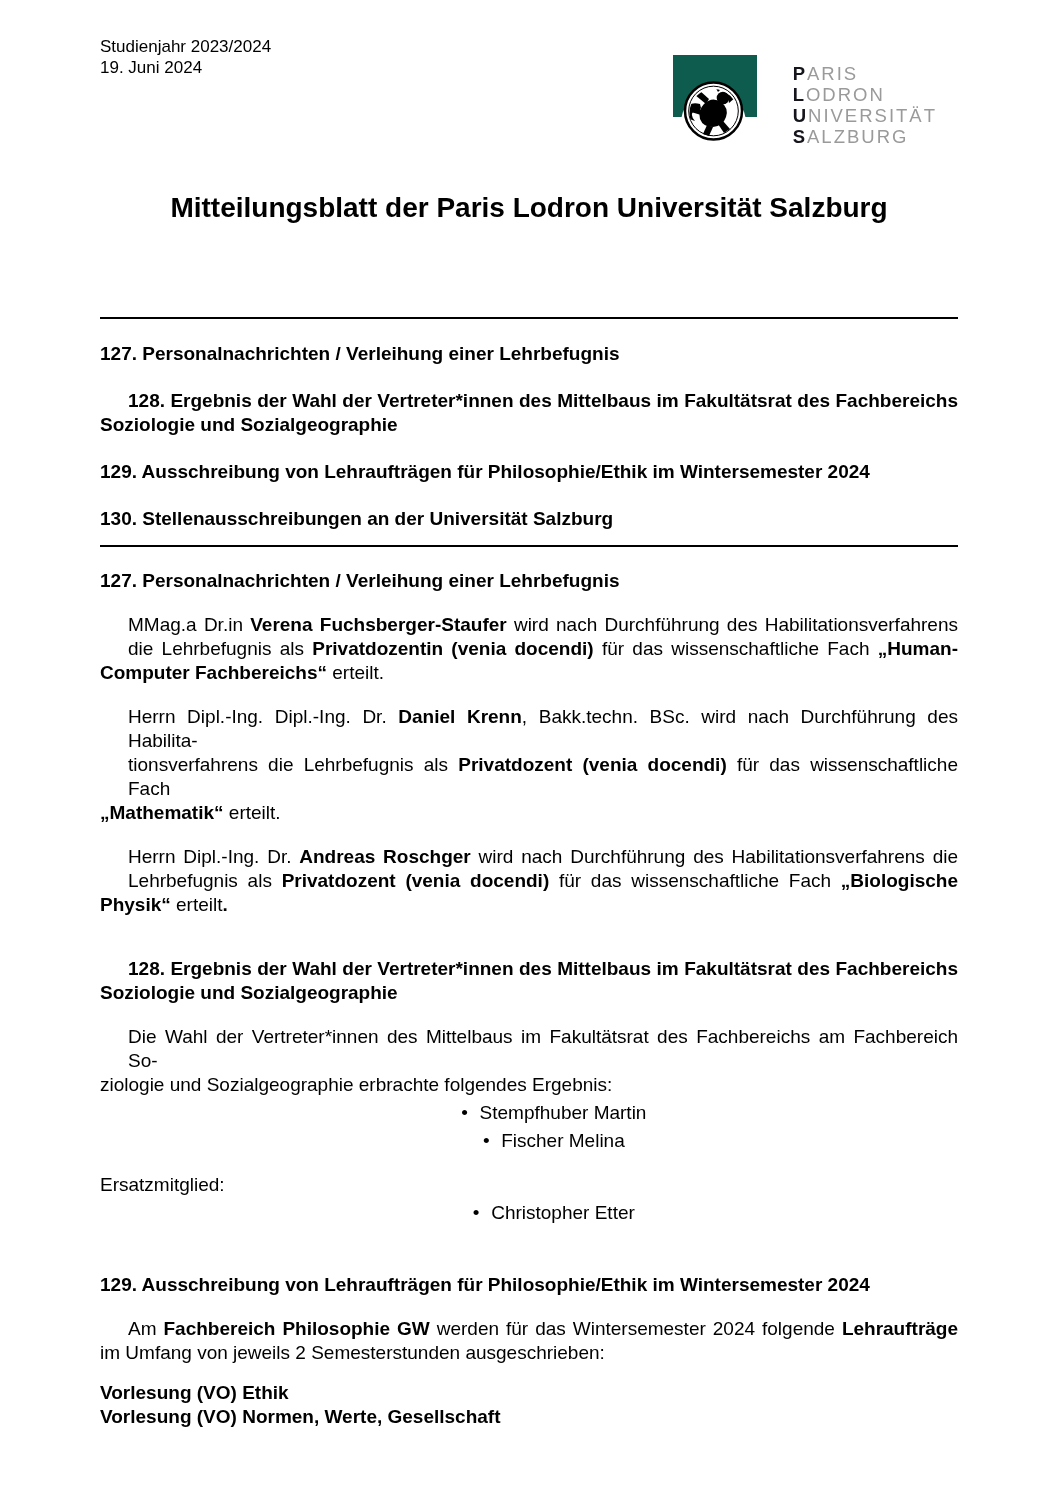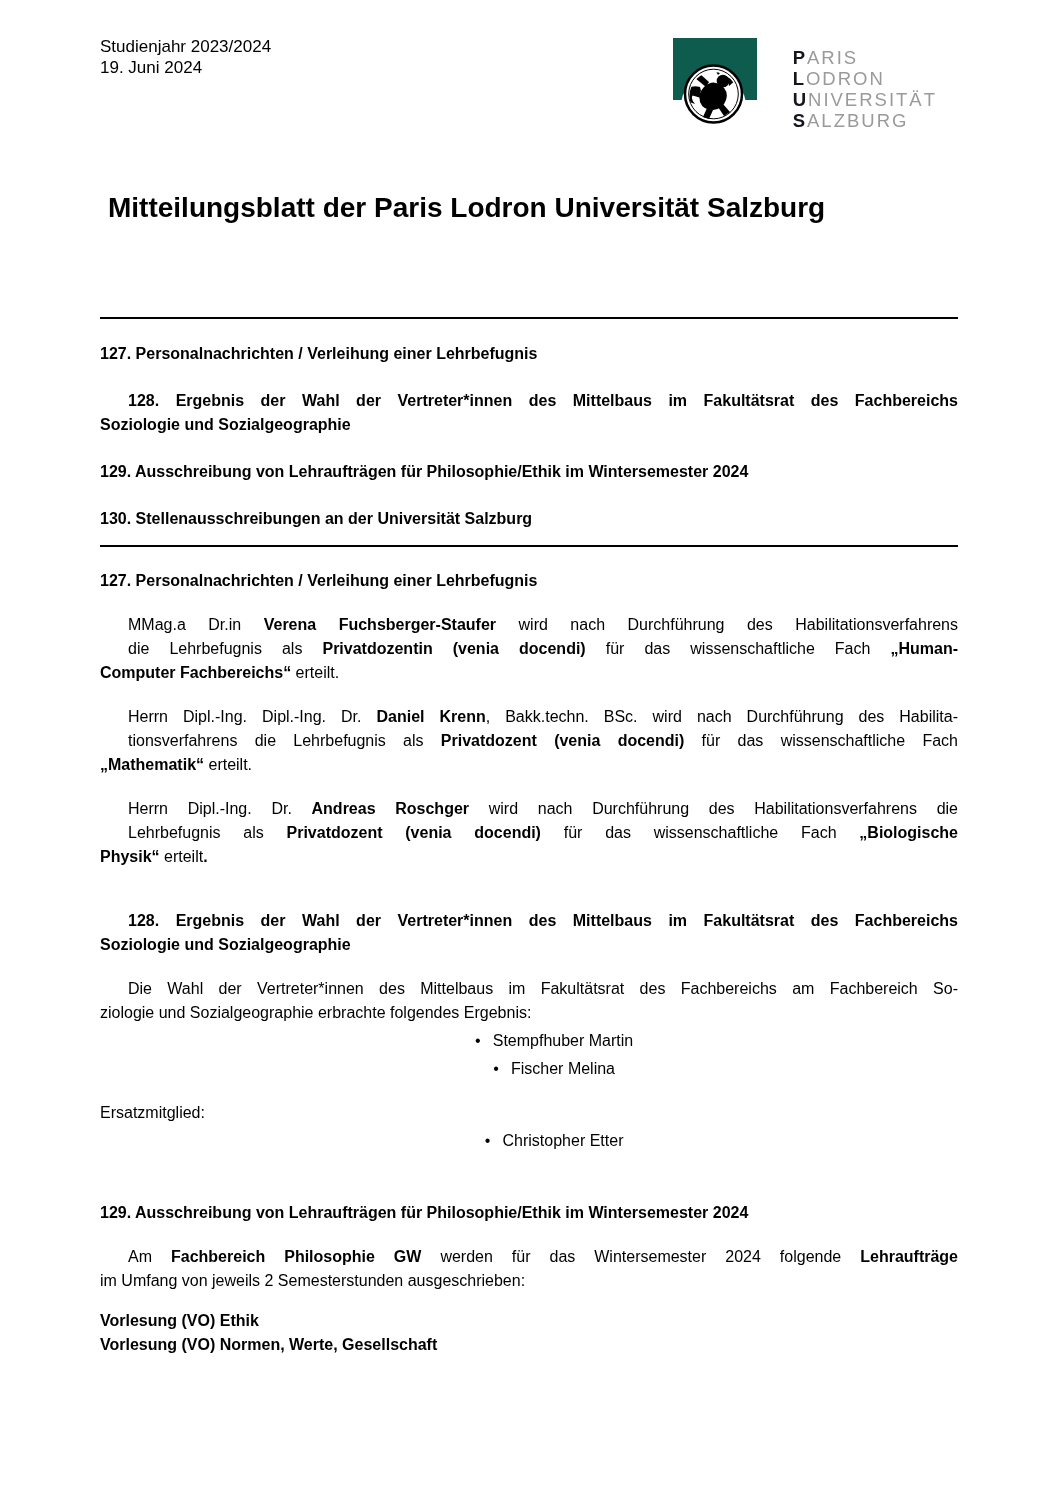--- a/index.html
+++ b/index.html
@@ -17,7 +17,7 @@
   
   header { position:relative; height:128px; padding-top:36px; box-sizing:content-box; }
   .meta { font-size:17px; line-height:21px; }
-  .logo { position:absolute; top:36px; right:21px; display:flex; align-items:center;gap:25px; }
+  .logo { position:absolute; top:52px; right:21px; display:flex; align-items:flex-end;gap:25px; }
   .logo-text { margin-left:5px; padding-top:11px; font-size:18.5px; line-height:21px; letter-spacing:2px; white-space:nowrap; }
   .logo-text .ini { font-weight:bold; color:#15151d; }
   .logo-text .rest { color:#9a9a9a; }

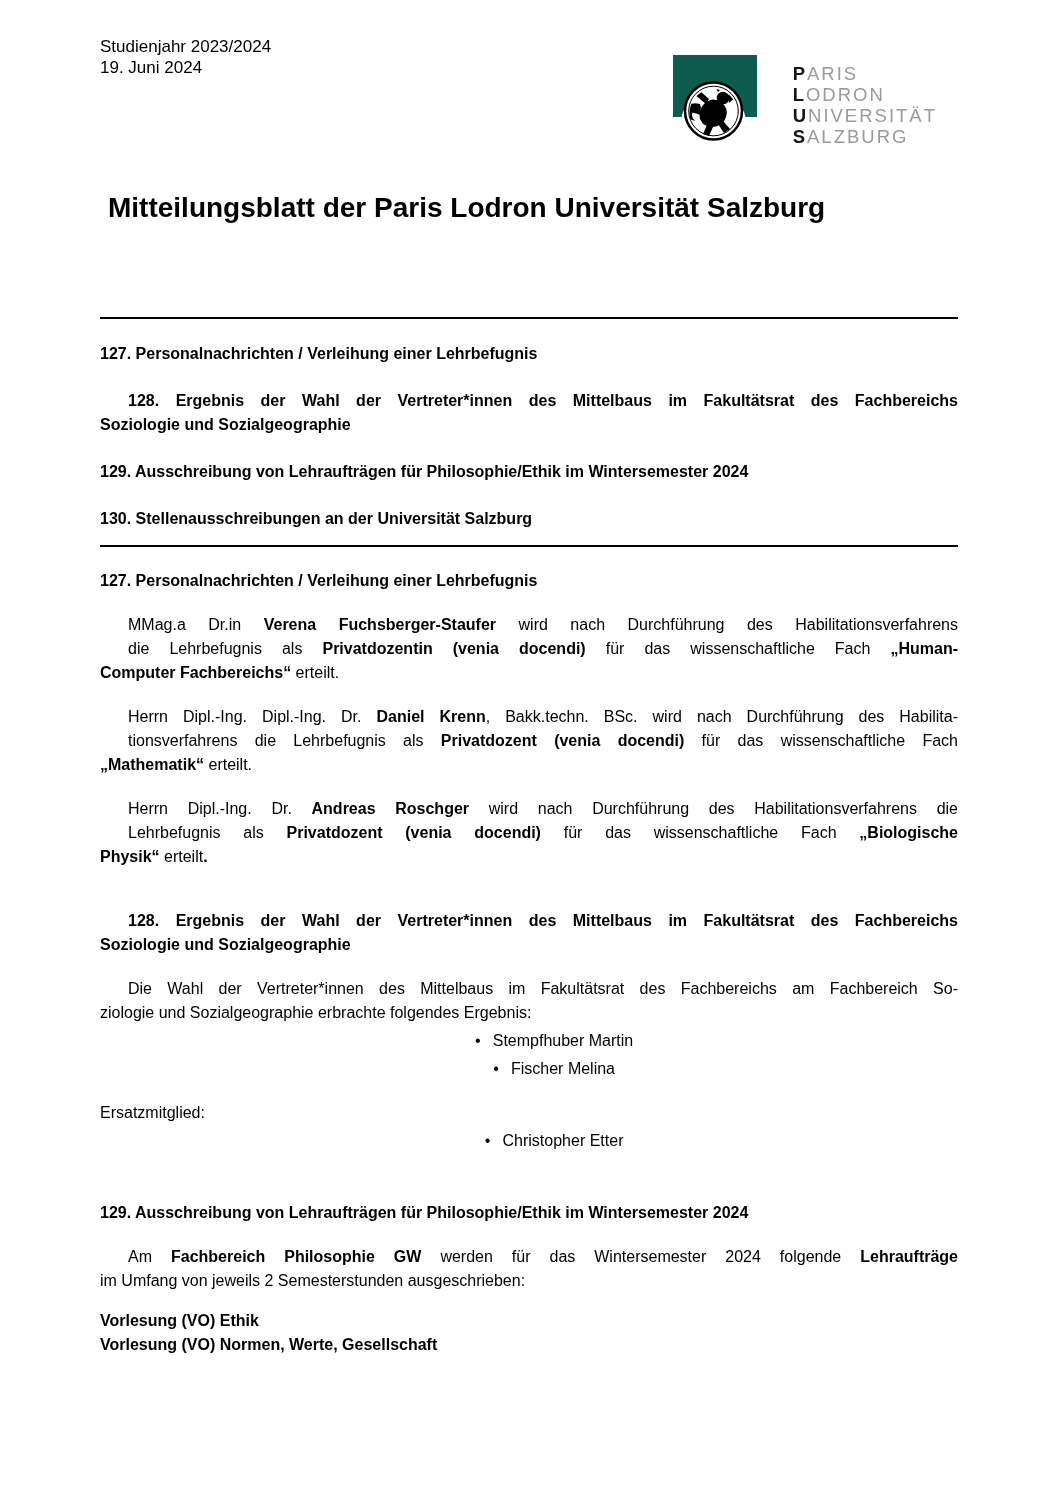--- a/index.html
+++ b/index.html
@@ -23,7 +23,7 @@
   .logo-text .rest { color:#9a9a9a; }
 
   
-  h1 { font-size:28px; line-height:33px; font-weight:bold; margin:27px 0 0 8px; }
+  h1 { font-size:28px; line-height:33px; font-weight:bold; margin:27px 0 0 0;text-align:center; }
   .rule { border:0; border-top:2px solid #000; margin:0; height:0; }
   .rule-1 { margin-top:93px; }
   .rule-2 { margin-top:14px; }

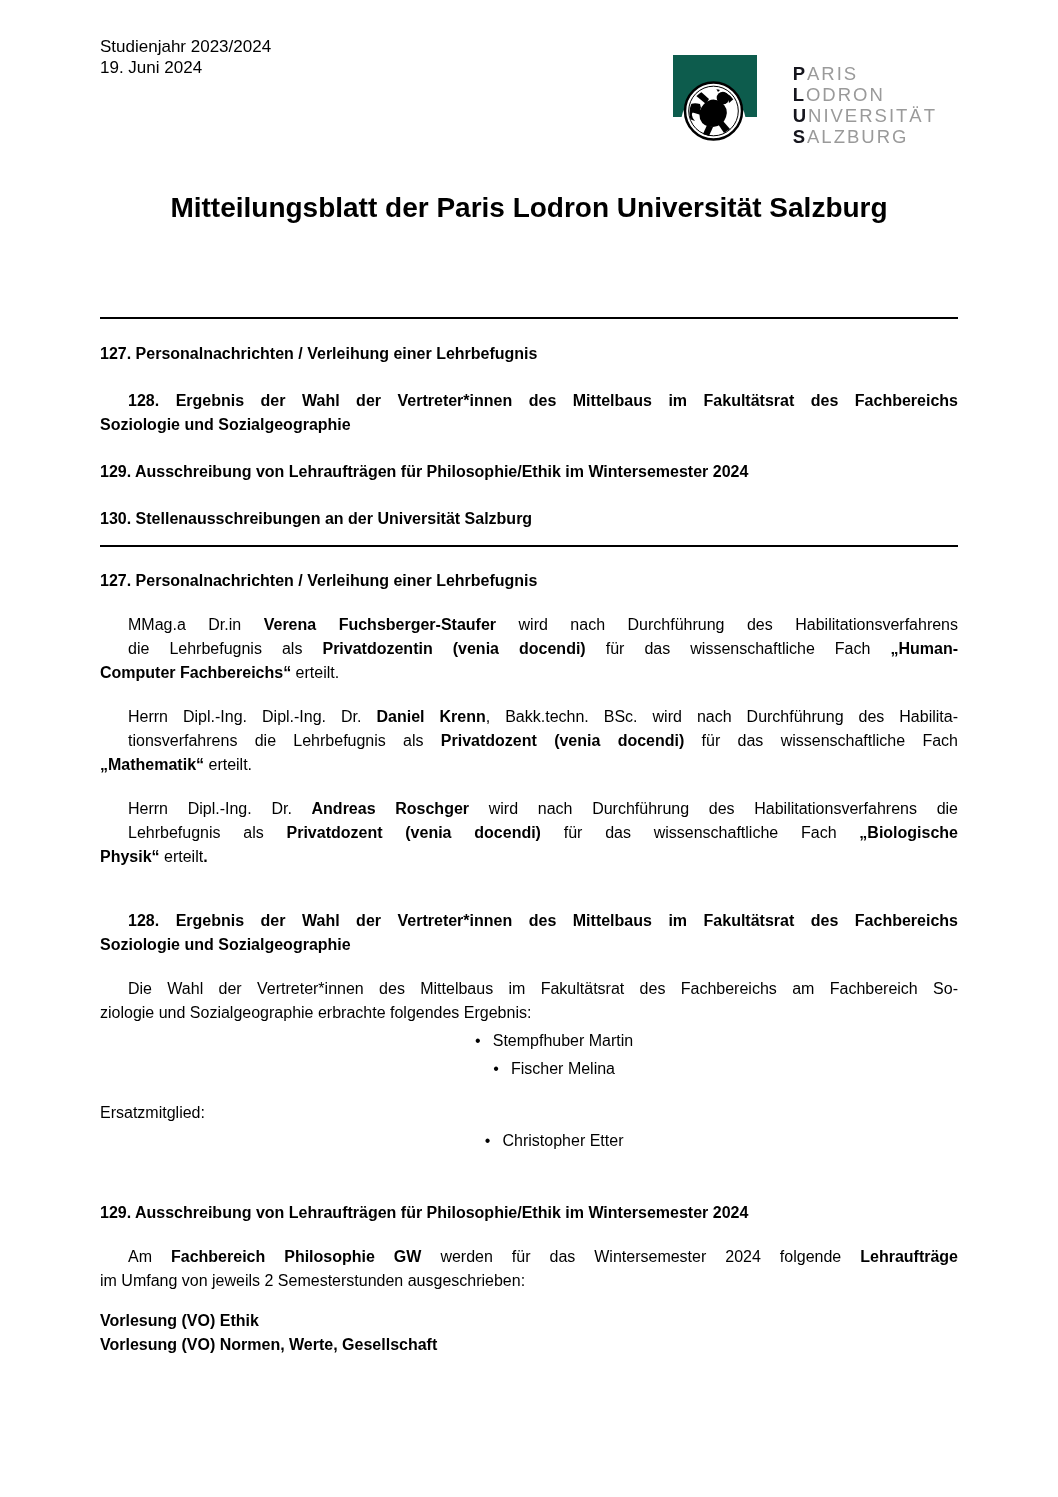--- a/index.html
+++ b/index.html
@@ -29,7 +29,7 @@
   .rule-2 { margin-top:14px; }
 
   
-  .rich, .plain, h2, .list-label, li { font-size:16px; line-height:24px; }
+  .rich, .plain, h2, .list-label, li { font-size:19px; line-height:24px; }
   .toc-item { font-weight:bold; margin-top:23px; }
   h2 { font-weight:bold; margin:22px 0 0 0; }
   .para { margin-top:20px; }

